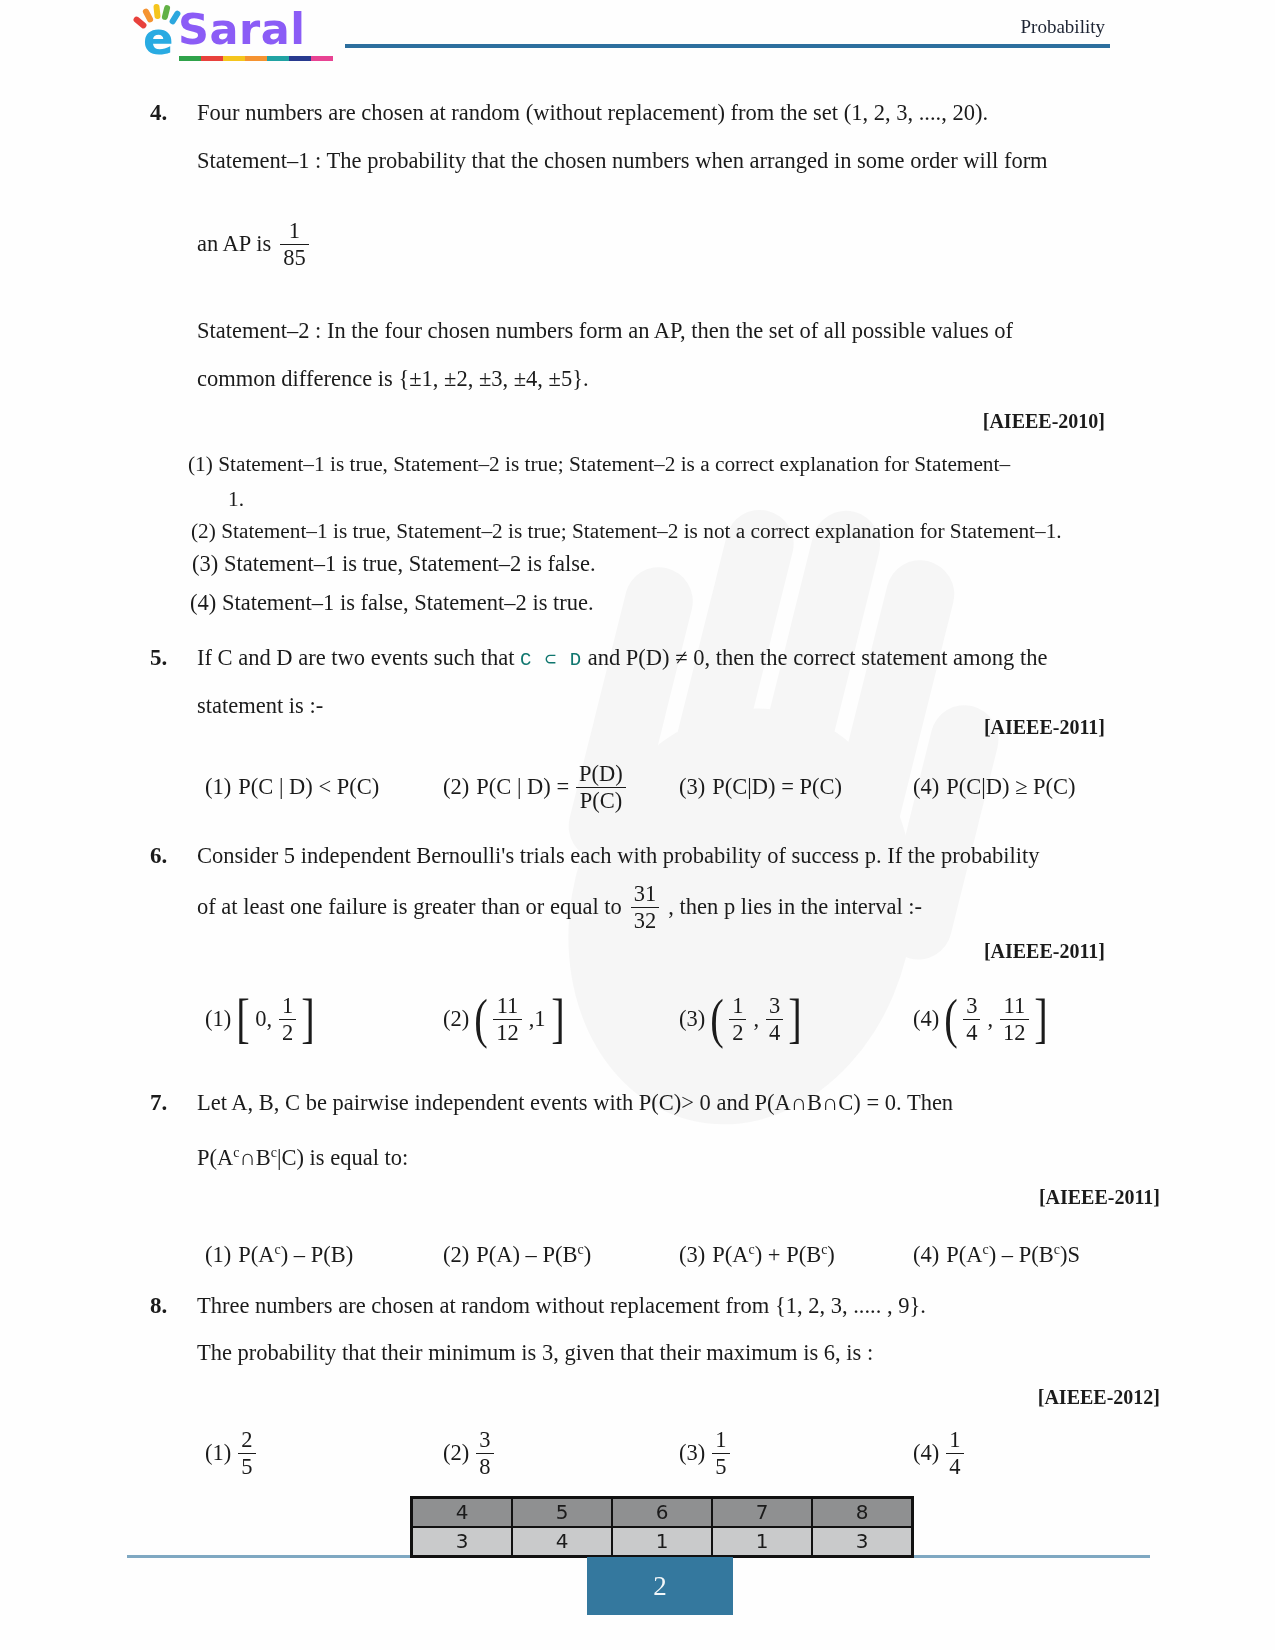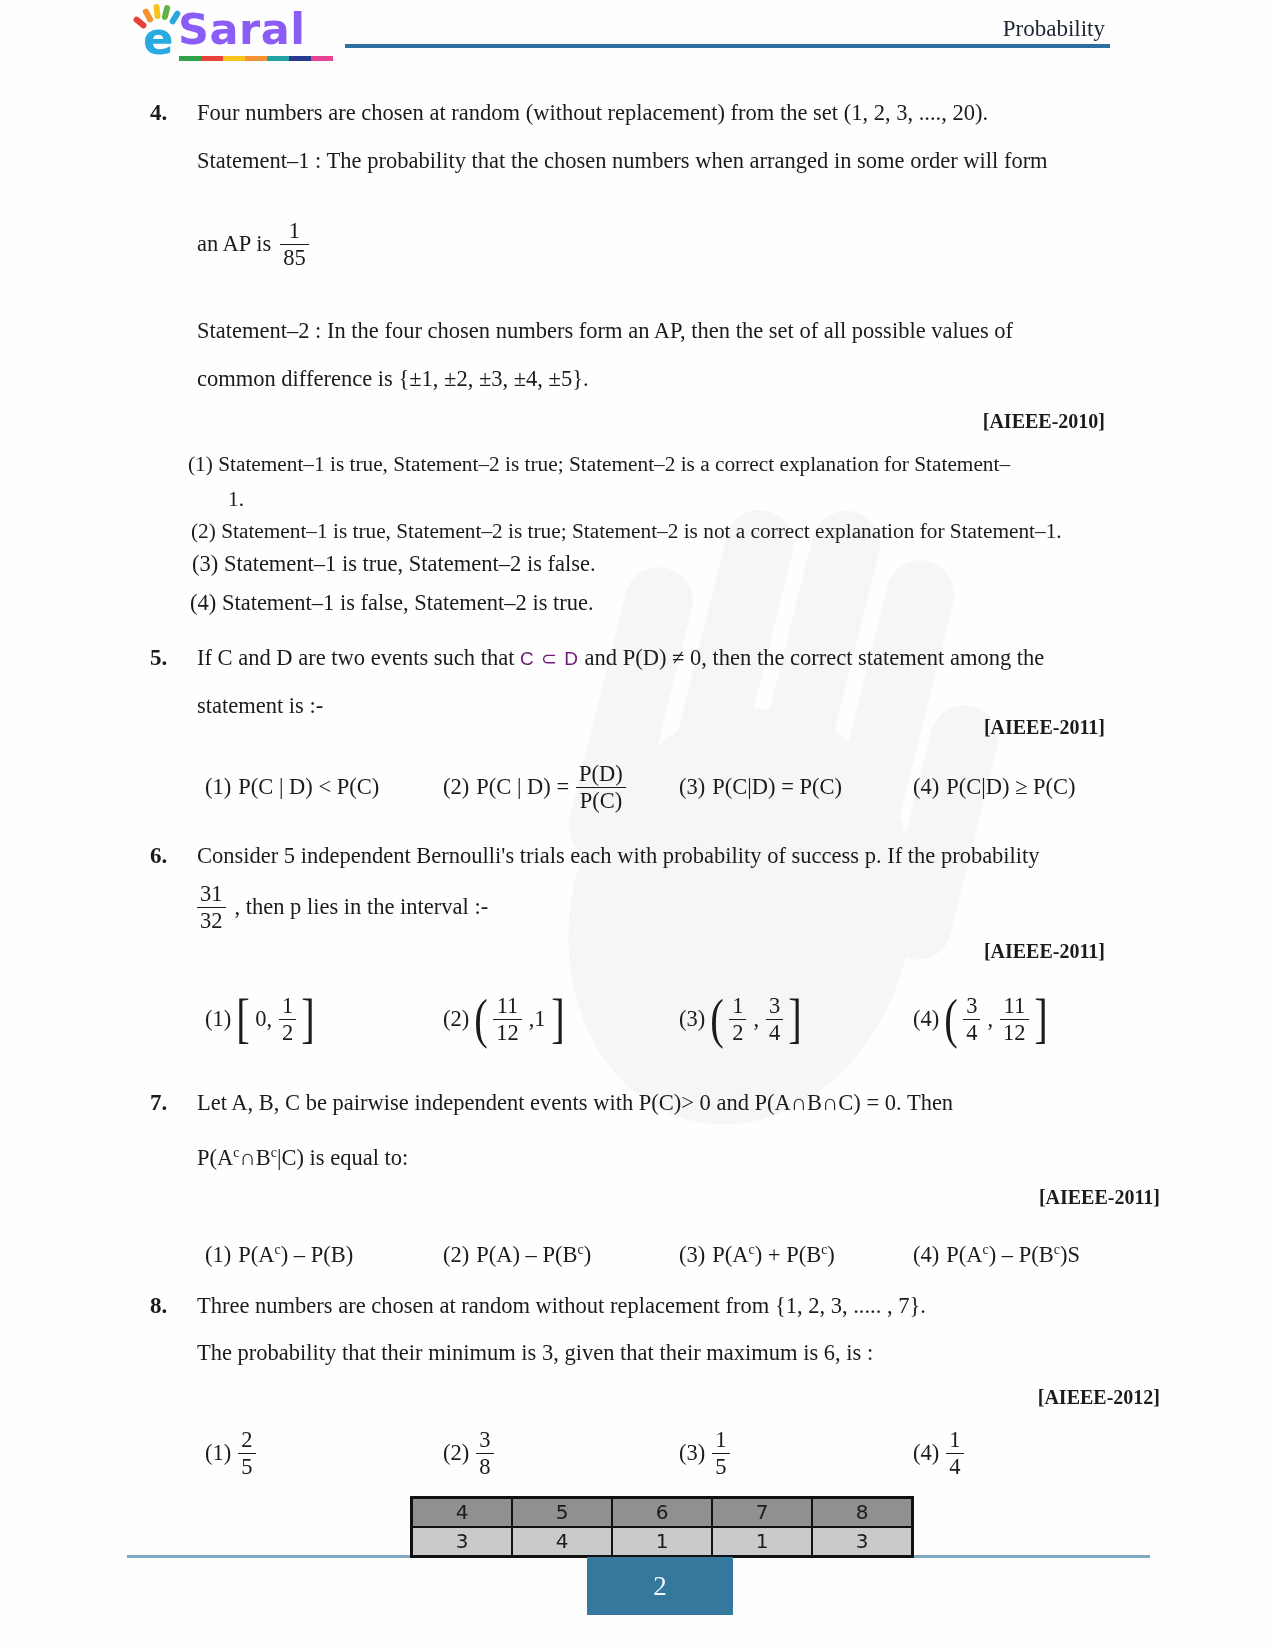--- a/index.html
+++ b/index.html
@@ -44,7 +44,7 @@
   .f5{left:35px;top:6px;background:#2ba7de;transform:rotate(32deg);}
   .logo-underline{position:absolute;left:36px;top:52px;height:5px;display:flex;}
   .logo-underline span{width:22px;height:5px;display:block;}
-  .topic{right:170px;top:16px;font-size:23px;color:#1d2433;}
+  .topic{right:170px;top:16px;font-size:19px;color:#1d2433;}
   .header-rule{left:345px;top:44px;width:765px;height:3.5px;background:var(--header-rule,#2d6f9e);}
 
   

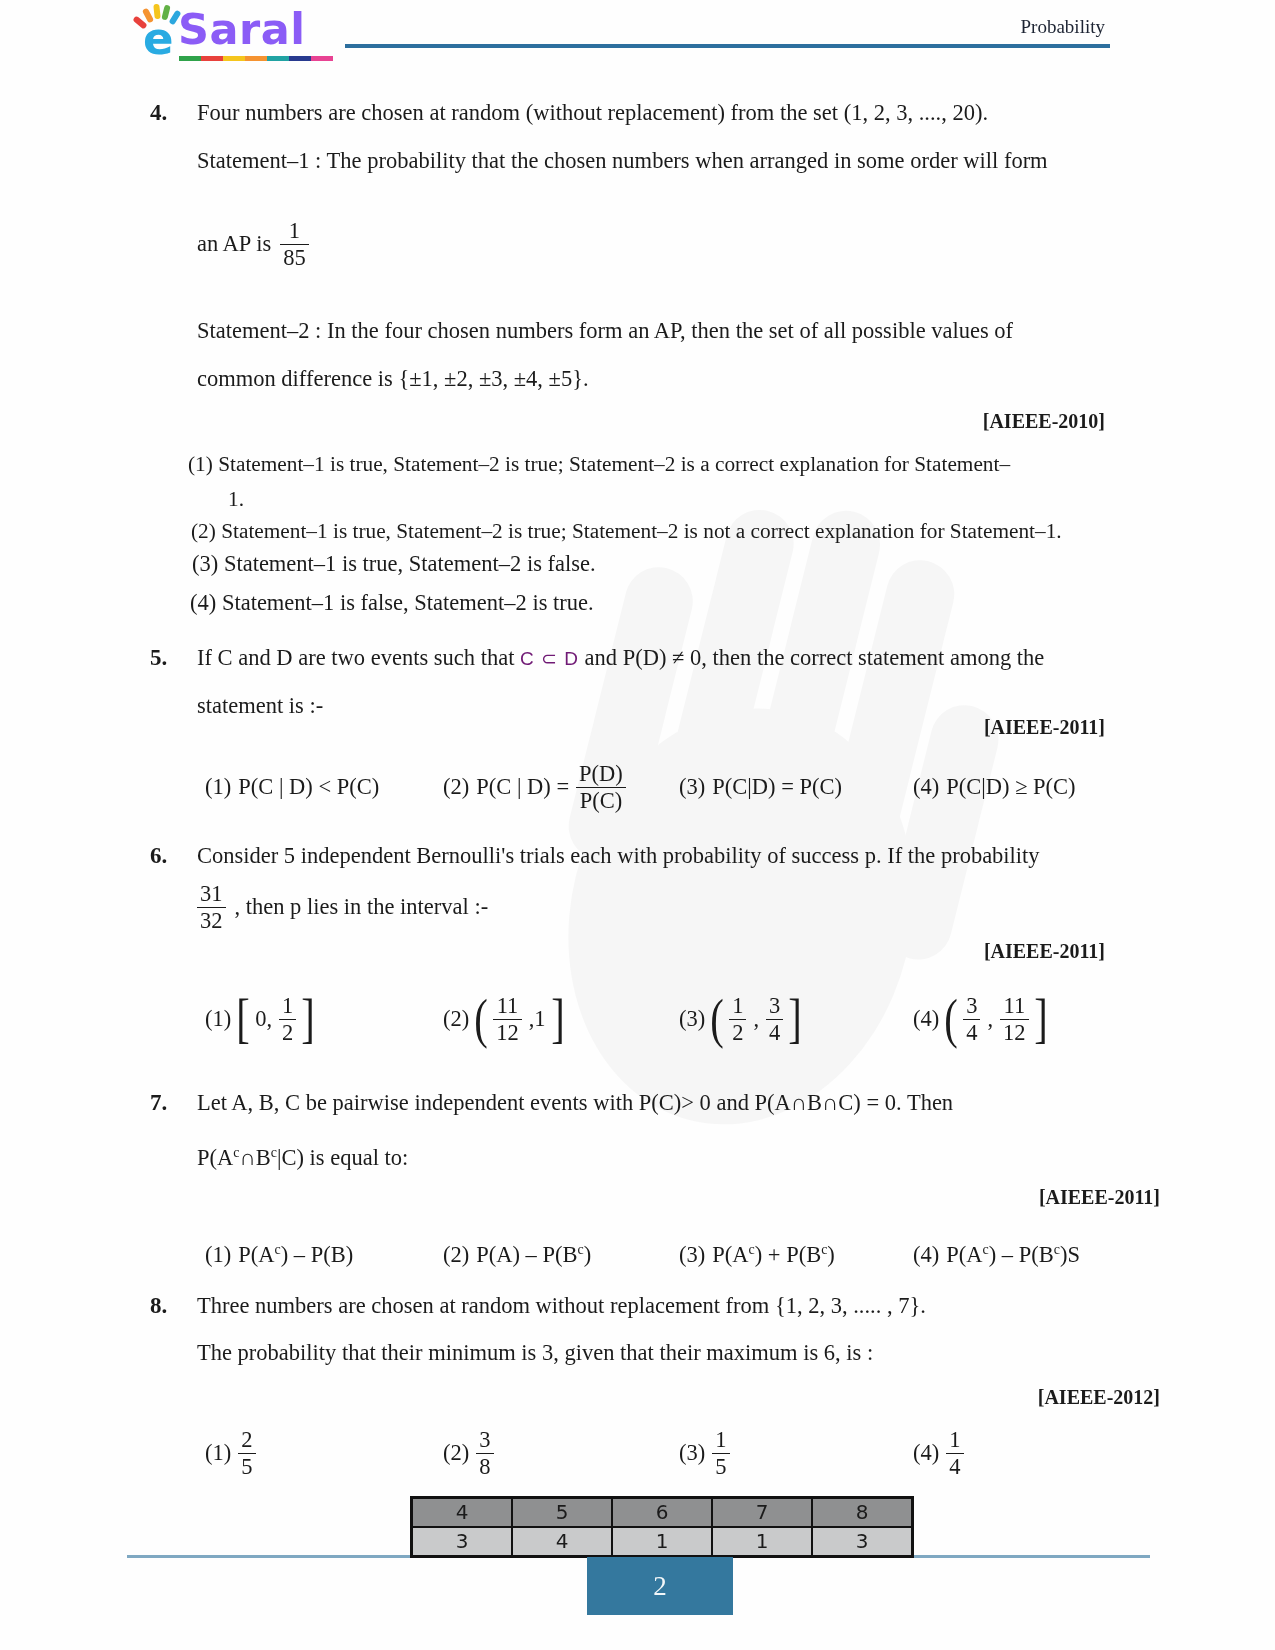--- a/index.html
+++ b/index.html
@@ -15,7 +15,7 @@
   .b{font-weight:normal;}
   .qnum{font-weight:bold;font-size:23px;}
   .src{font-weight:bold;font-size:20px;white-space:nowrap;}
-  .mathsans{font-family:Liberation Sans, sans-serif;font-size:19px;color:#701a75;letter-spacing:1px;}
+  .mathsans{font-family:Liberation Mono, monospace;font-size:19px;color:#0f766e;letter-spacing:1px;}
   sup{font-size:0.62em;vertical-align:super;line-height:0;}
 
   

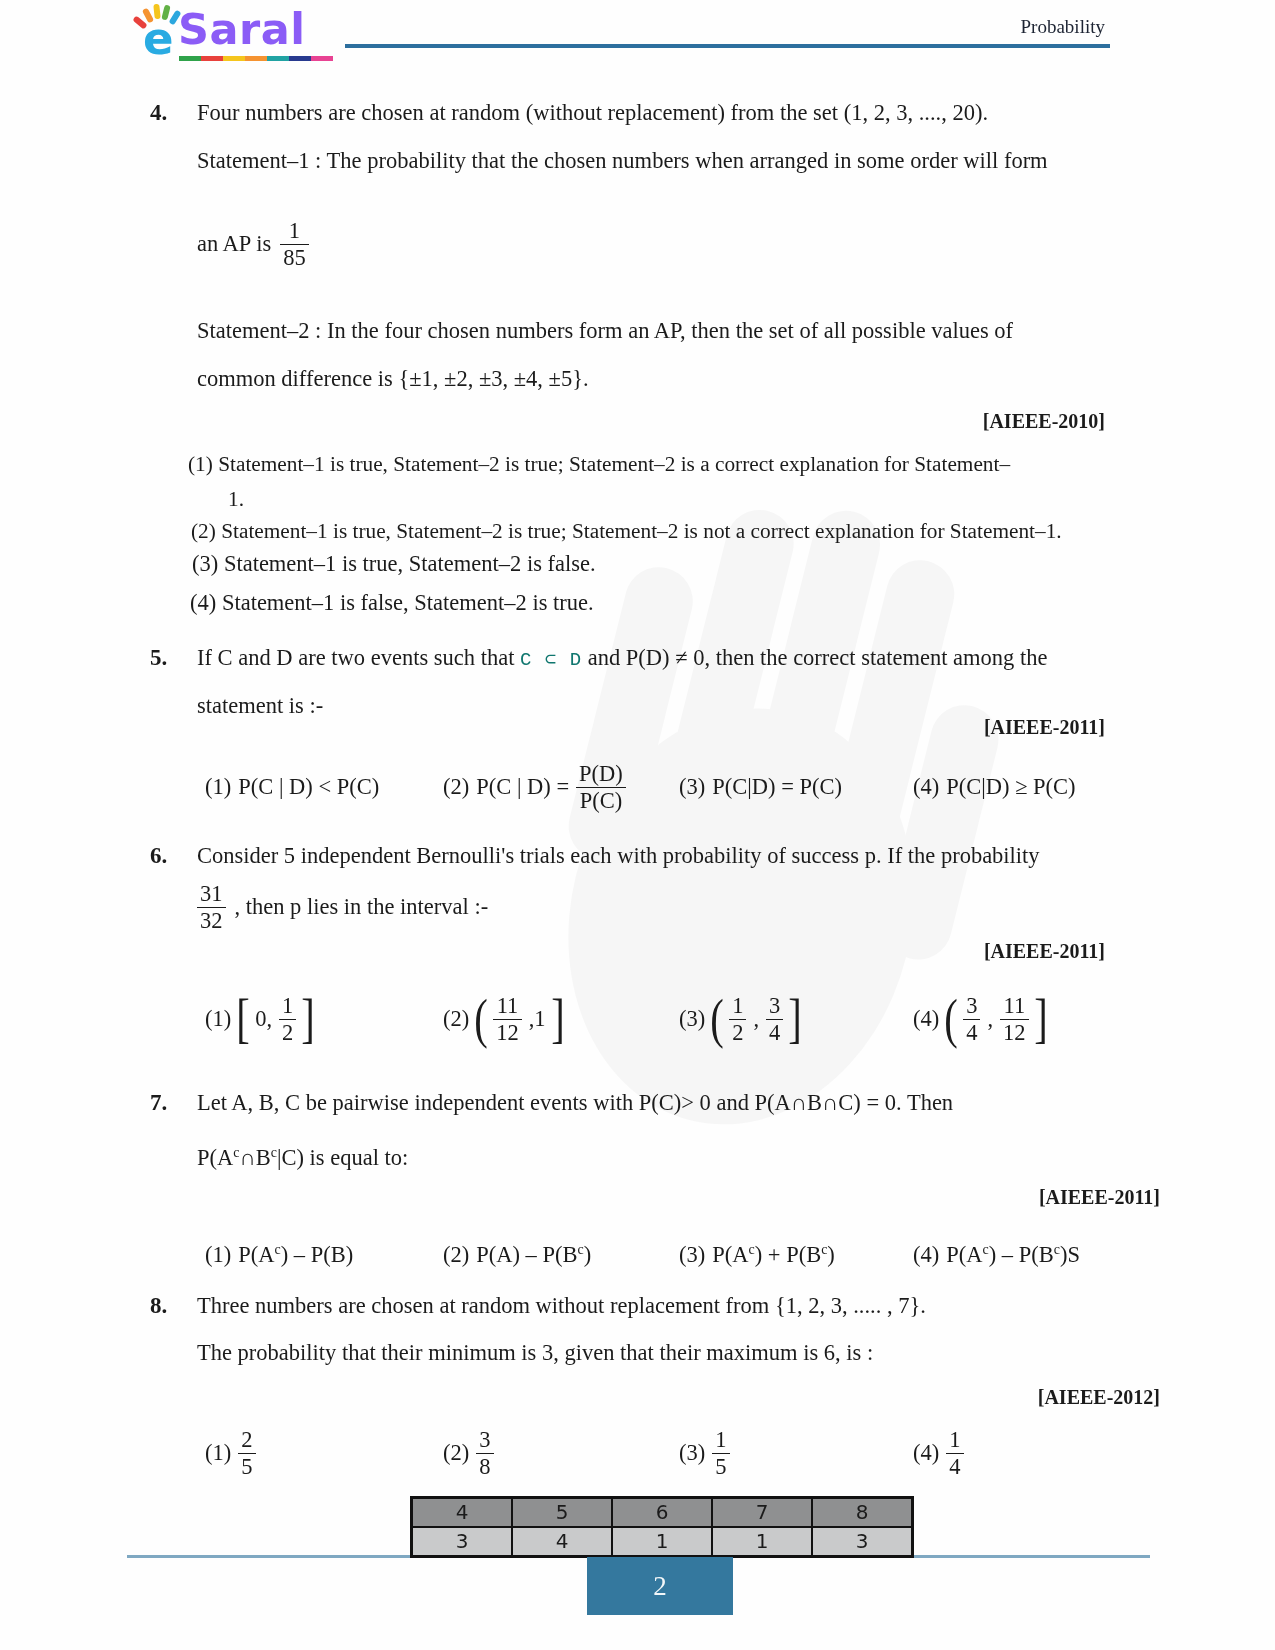--- a/index.html
+++ b/index.html
@@ -173,6 +173,7 @@
   <div class="abs qnum" style="left:150px;top:843px">6.</div>
   <div class="abs t" style="left:197px;top:843px">Consider 5 independent Bernoulli's trials each with probability of success p. If the probability</div>
   <div class="abs t" style="left:197px;top:878px;display:flex;align-items:center;gap:9px;height:58px">
+    <span>of at least one failure is greater than or equal to</span>
     <span class="frac">
       <span class="fnum">31</span>
       <span class="fden">32</span>

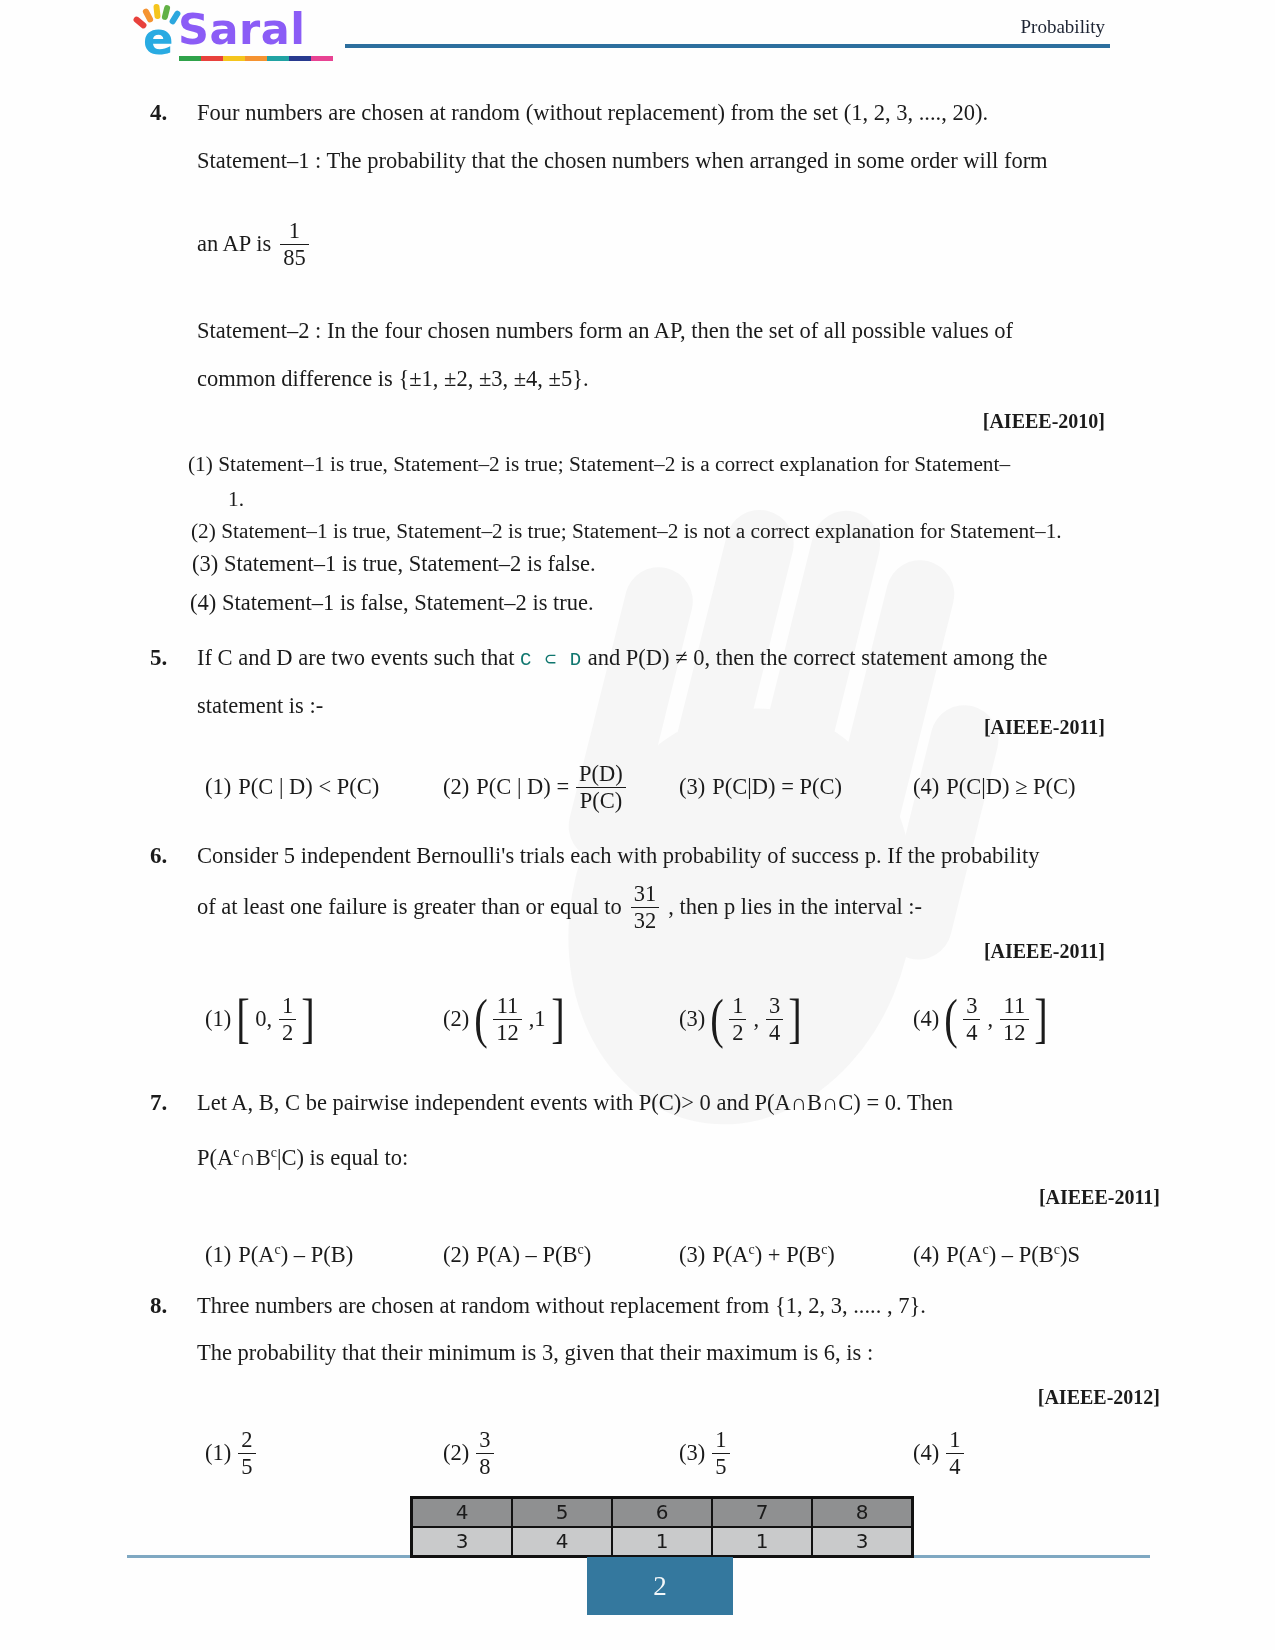--- a/index.html
+++ b/index.html
@@ -260,7 +260,7 @@
   </div>
 
   <div class="abs qnum" style="left:150px;top:1293px">8.</div>
-  <div class="abs t" style="left:197px;top:1293px">Three numbers are chosen at random without replacement from {1, 2, 3, ..... , 7}.</div>
+  <div class="abs t" style="left:197px;top:1293px">Three numbers are chosen at random without replacement from {1, 2, 3, ..... , 9}.</div>
   <div class="abs t" style="left:197px;top:1340px">The probability that their minimum is 3, given that their maximum is 6, is :</div>
   <div class="abs src" style="right:115px;top:1386px">[AIEEE-2012]</div>
 

